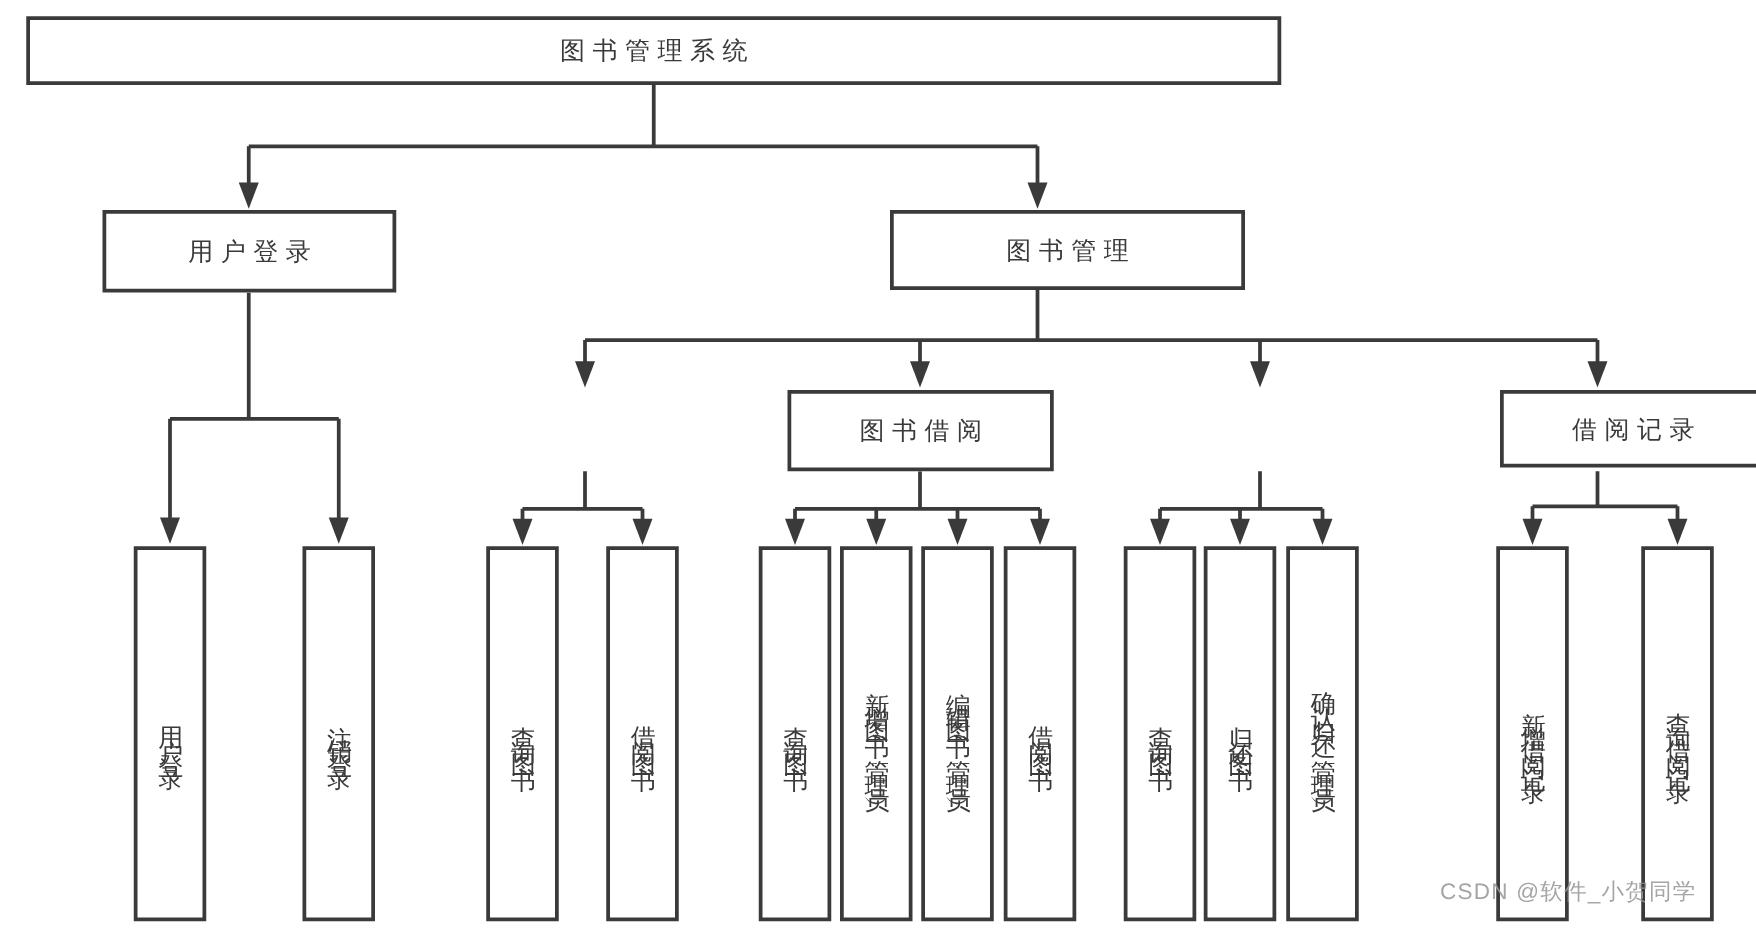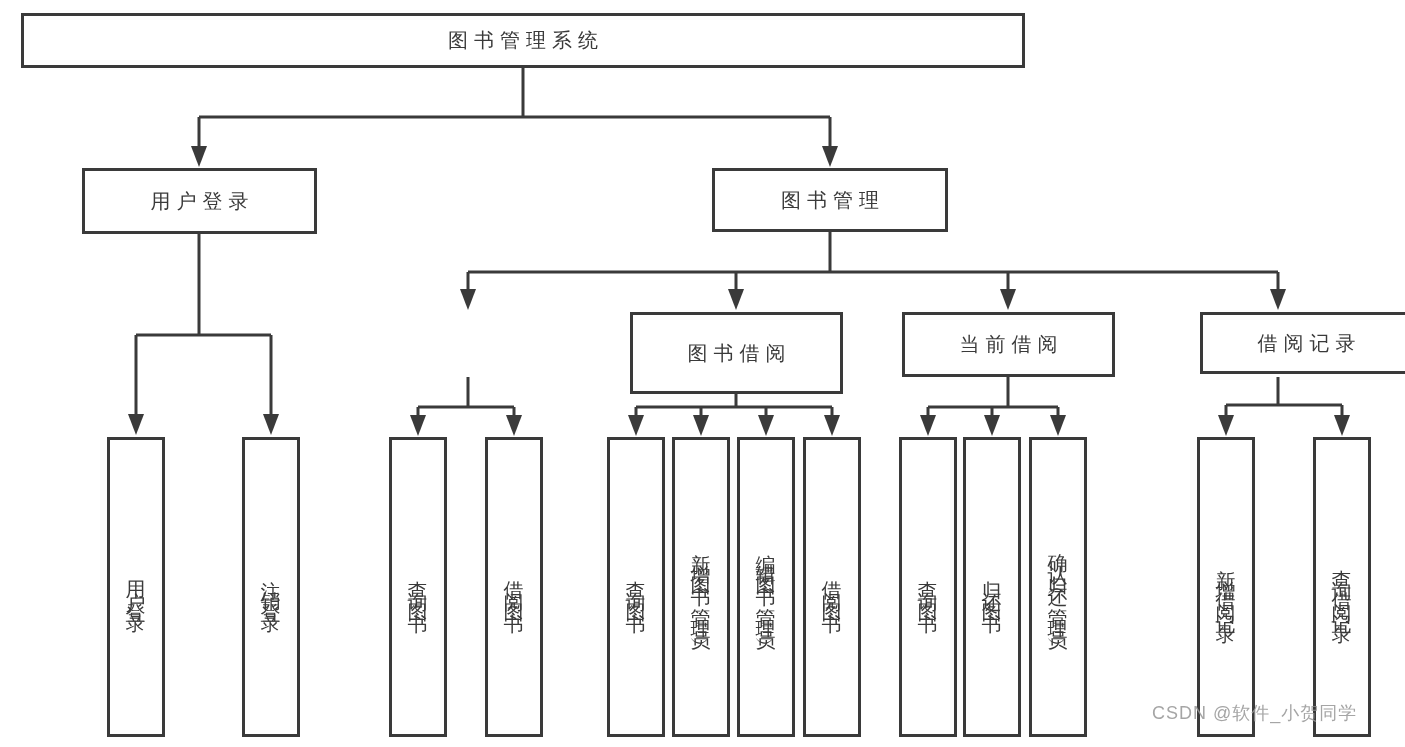--- a/index.html
+++ b/index.html
@@ -94,7 +94,7 @@
   <div class="node hnode" style="left:21px;top:13px;width:1004px;height:55px">图书管理系统</div>
 
   <div class="node hnode" style="left:82px;top:168px;width:235px;height:66px">用户登录</div>
-  <div class="node hnode" style="left:712px;top:168px;width:236px;height:64px">图书管理</div>
+  <div class="node hnode" style="left:712px;top:168px;width:284px;height:64px">图书管理</div>
 
   <div class="node hnode" style="left:630px;top:312px;width:213px;height:82px">图书借阅</div>
   <div class="node hnode" style="left:902px;top:312px;width:213px;height:65px">当前借阅</div>

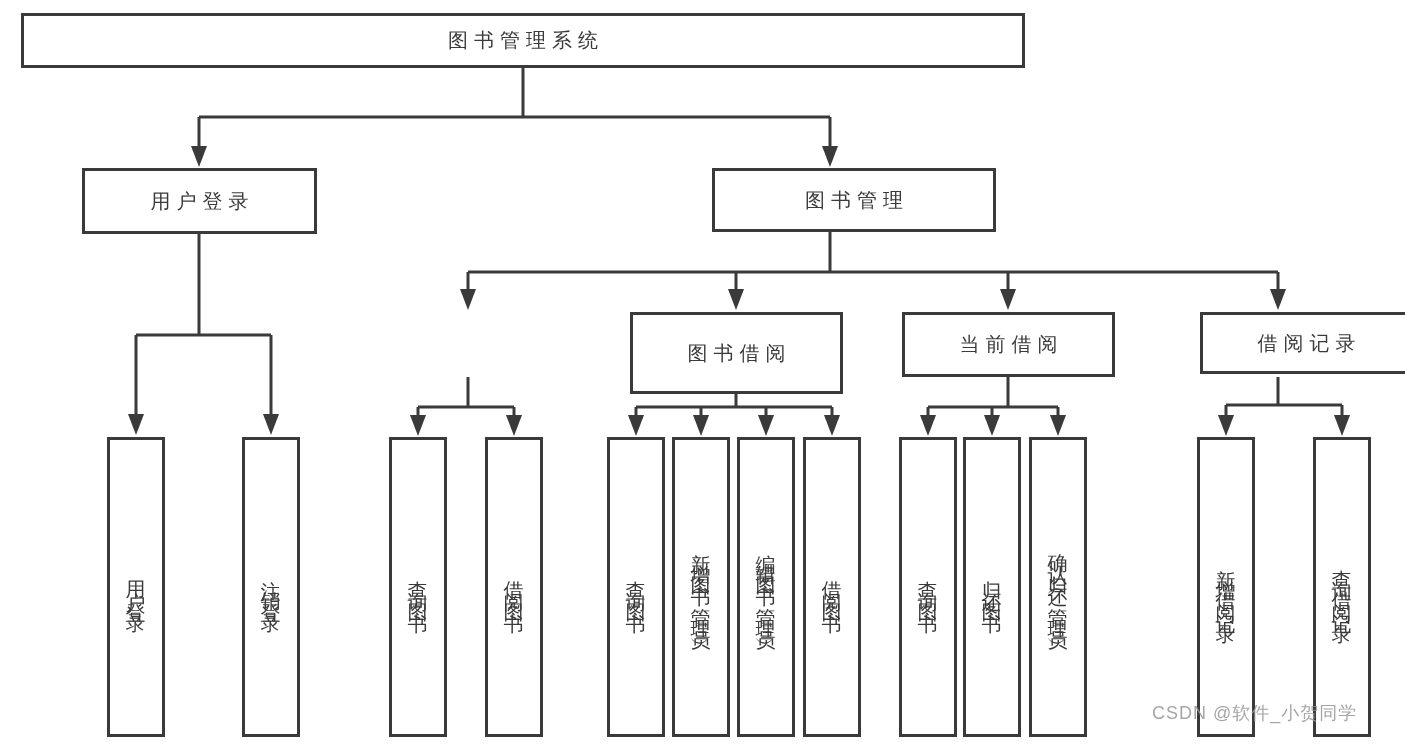--- a/index.html
+++ b/index.html
@@ -96,7 +96,7 @@
   <div class="node hnode" style="left:82px;top:168px;width:235px;height:66px">用户登录</div>
   <div class="node hnode" style="left:712px;top:168px;width:284px;height:64px">图书管理</div>
 
-  <div class="node hnode" style="left:630px;top:312px;width:213px;height:82px">图书借阅</div>
+  <div class="node hnode" style="left:630px;top:312px;width:213px;height:65px">图书借阅</div>
   <div class="node hnode" style="left:902px;top:312px;width:213px;height:65px">当前借阅</div>
   <div class="node hnode" style="left:1200px;top:312px;width:213px;height:62px">借阅记录</div>
 

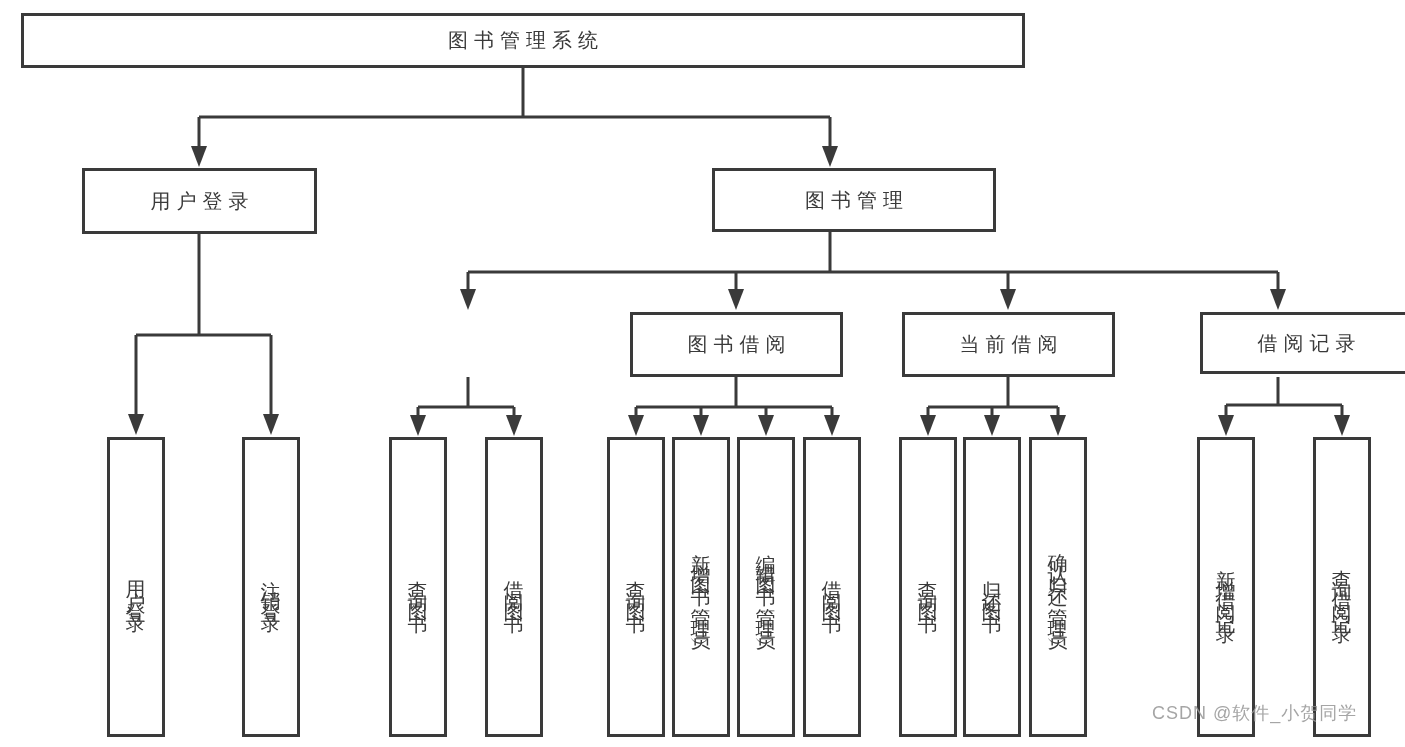--- a/index.html
+++ b/index.html
@@ -97,7 +97,6 @@
   <div class="node hnode" style="left:712px;top:168px;width:284px;height:64px">图书管理</div>
 
   <div class="node hnode" style="left:630px;top:312px;width:213px;height:65px">图书借阅</div>
-  <div class="node hnode" style="left:902px;top:312px;width:213px;height:65px">当前借阅</div>
   <div class="node hnode" style="left:1200px;top:312px;width:213px;height:62px">借阅记录</div>
 
   <div class="node vnode" style="left:107px;top:437px;width:58px;height:300px">用户登录</div>

